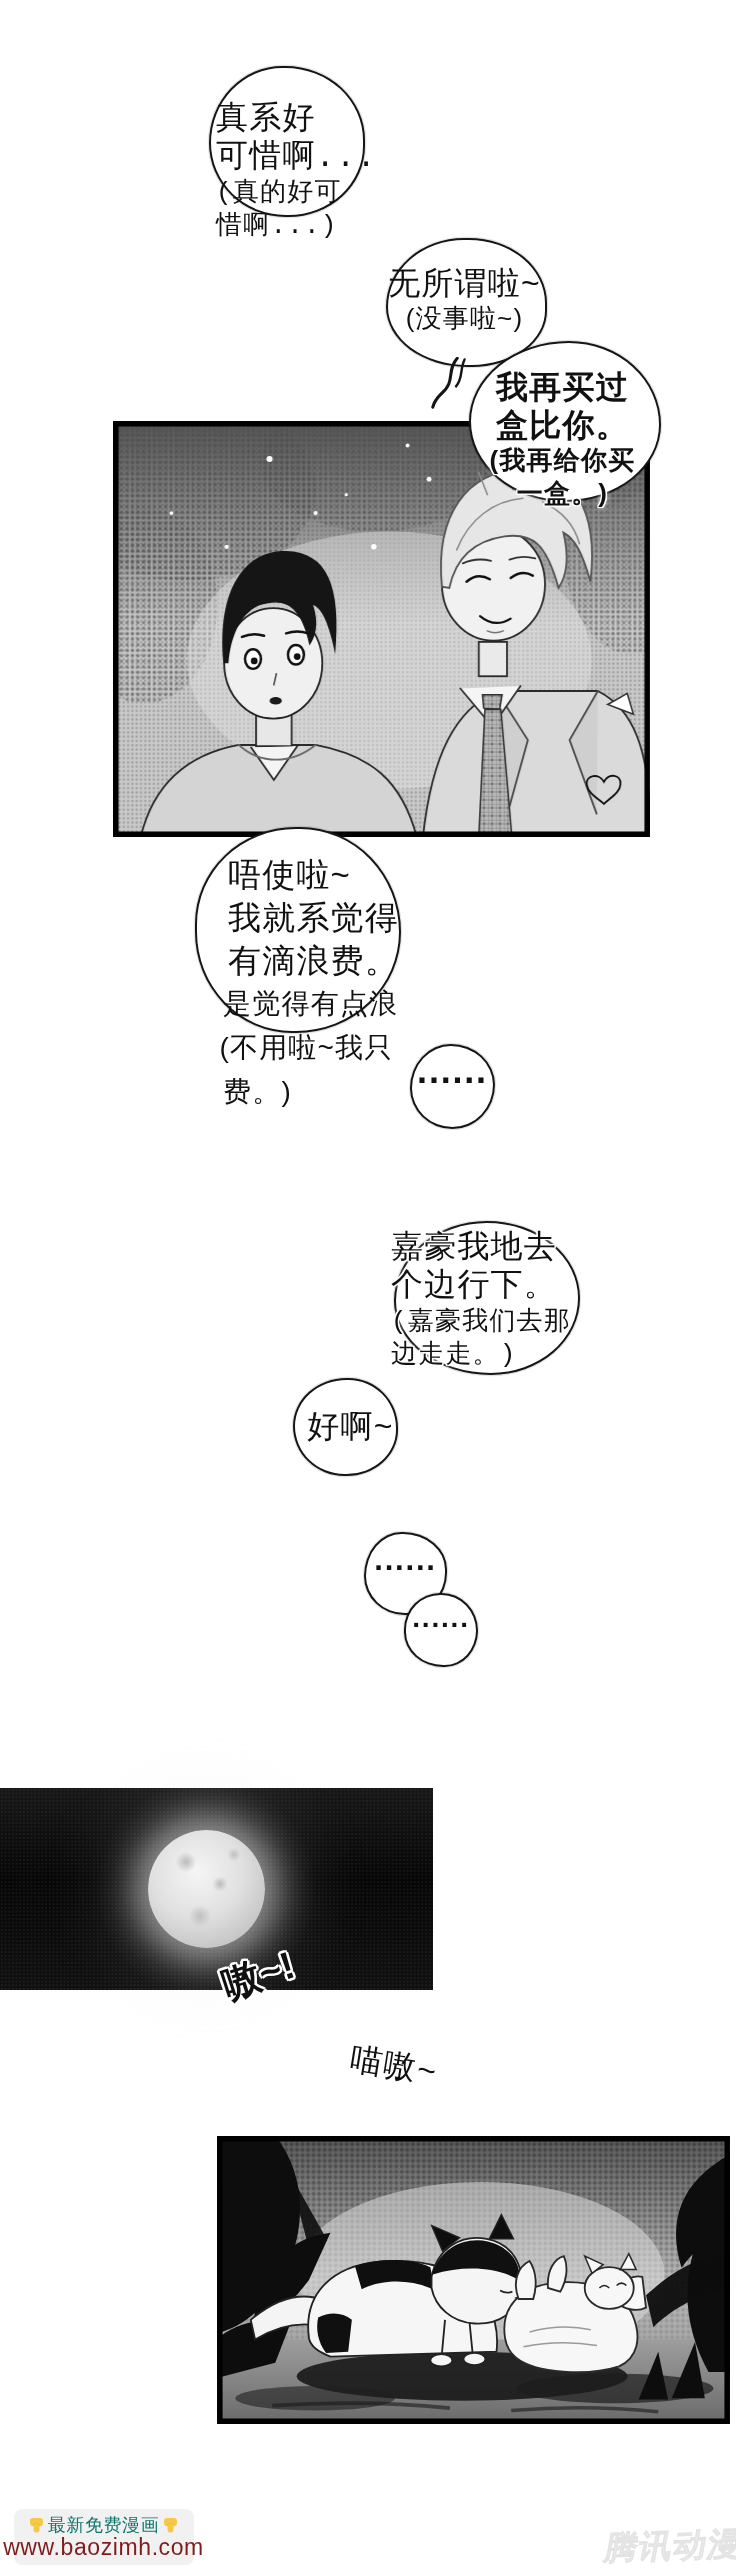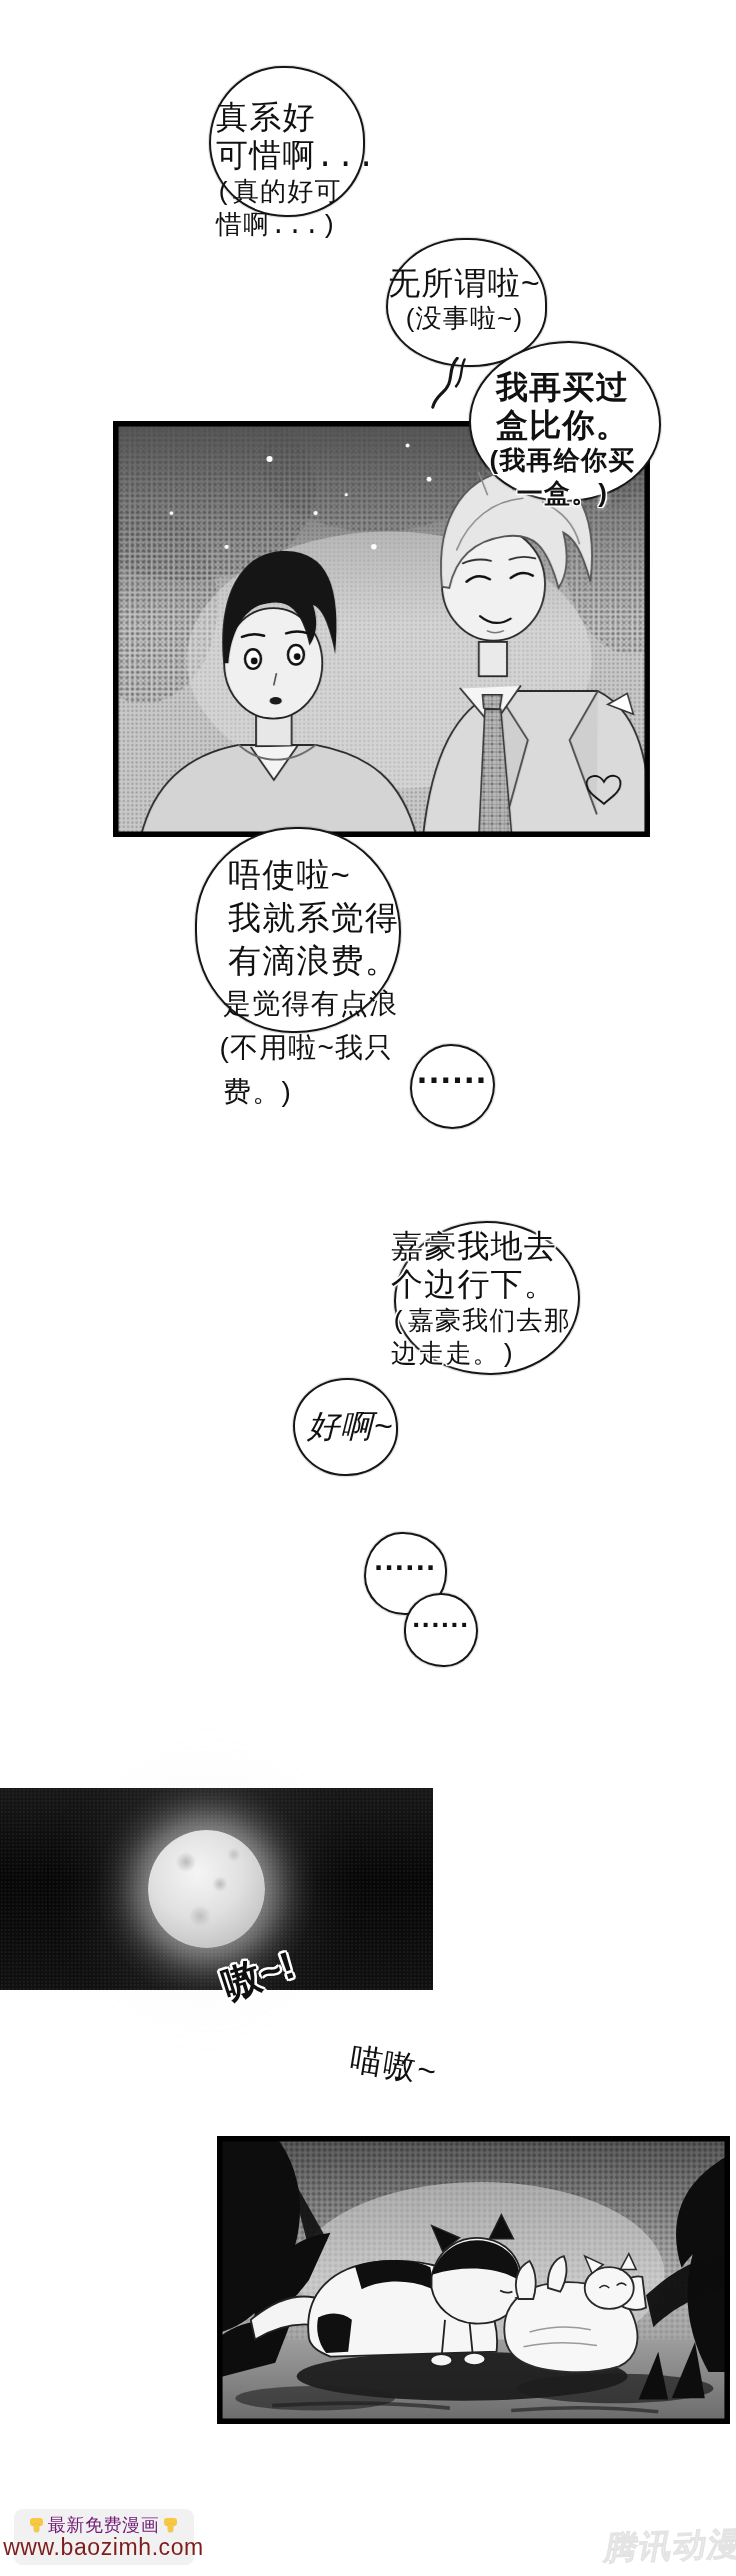--- a/index.html
+++ b/index.html
@@ -236,7 +236,7 @@
 </div>
 
 <div class="bubble rough" style="left:293px;top:1378px;width:101px;height:94px;border-radius:52% 48% 50% 50%/50% 52% 48% 52%;"></div>
-<div class="btext" style="left:293px;top:1407px;width:115px;text-align:center;font-style:italic;">
+<div class="btext" style="left:293px;top:1407px;width:115px;text-align:center;">
   <span class="main">好啊~</span>
 </div>
 

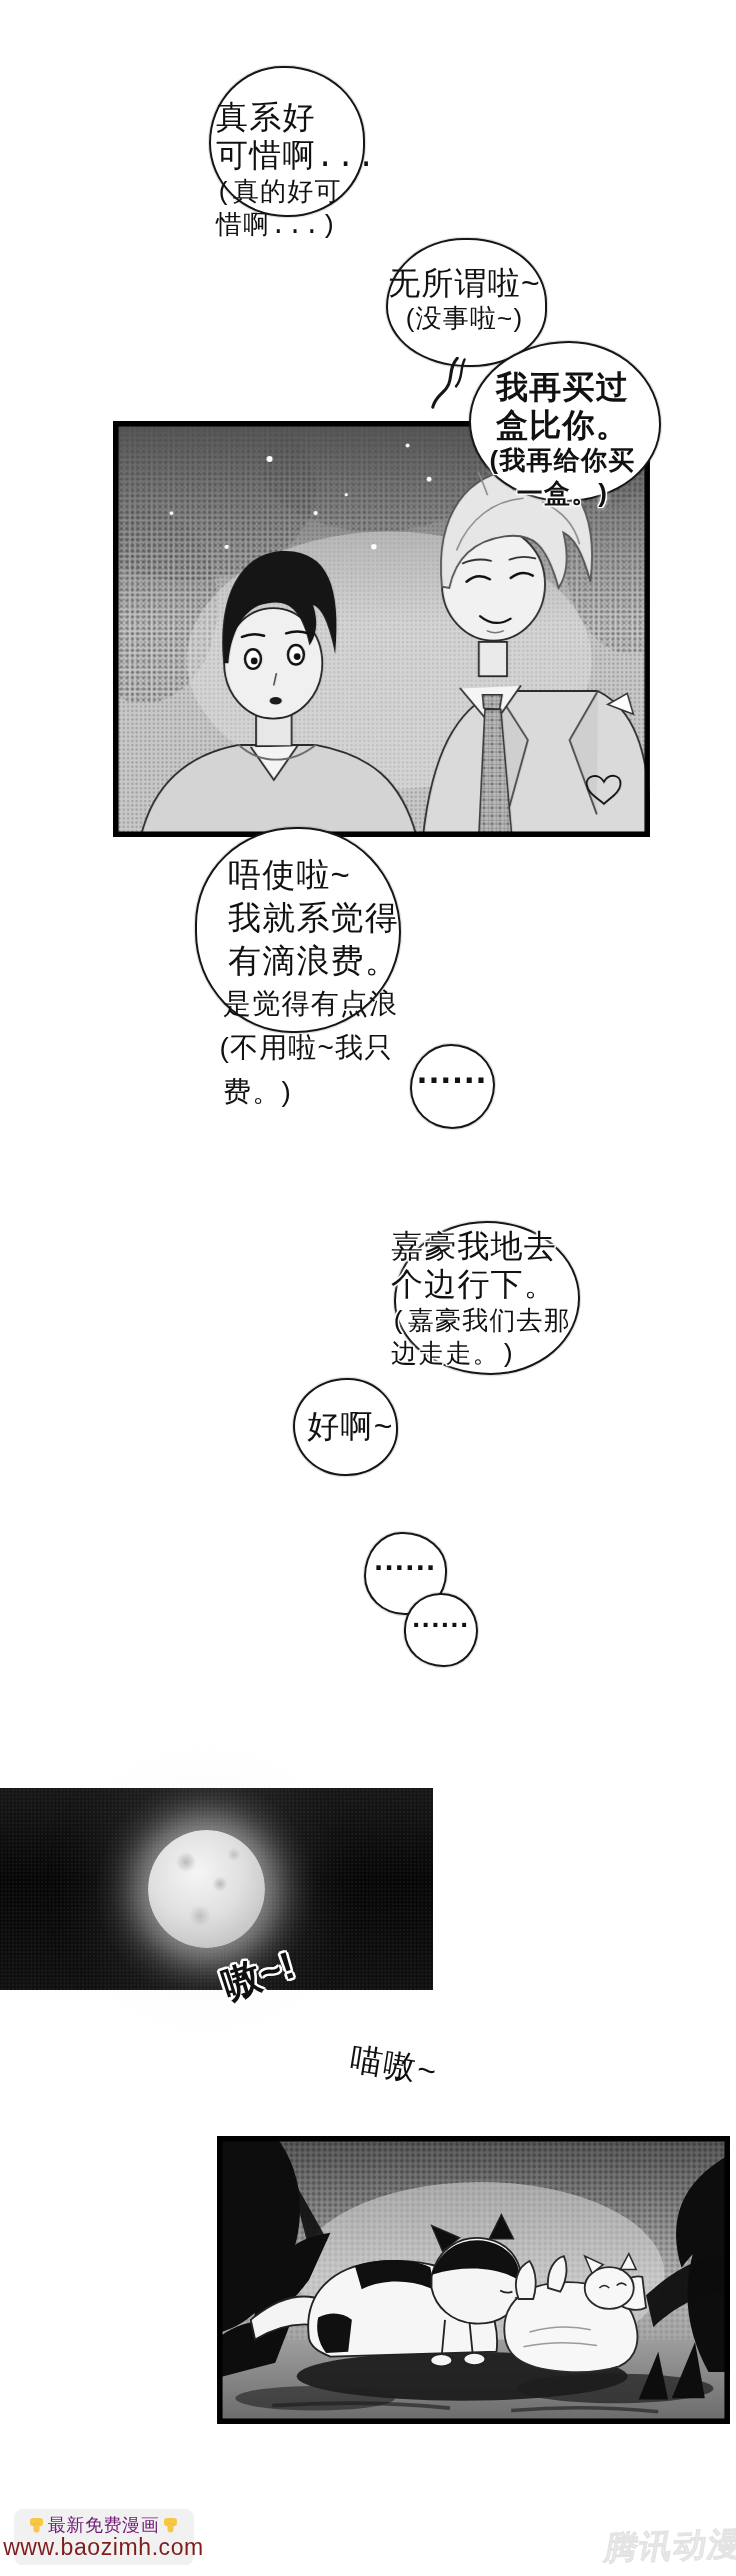--- a/index.html
+++ b/index.html
@@ -74,7 +74,7 @@
     display:flex;flex-direction:column;align-items:center;justify-content:center;
   }
   .wm-row1{display:flex;align-items:center;gap:3.7px;height:21px;}
-  .wm-row1 .txt{font-size:18px;color:#701a75;letter-spacing:0.6px;}
+  .wm-row1 .txt{font-size:18px;color:#0f766e;letter-spacing:0.6px;}
   .hand{position:relative;width:14.7px;height:14.7px;display:inline-block;}
   .hand::before{
     content:"";position:absolute;left:0.6px;top:0.6px;width:13.5px;height:8px;

